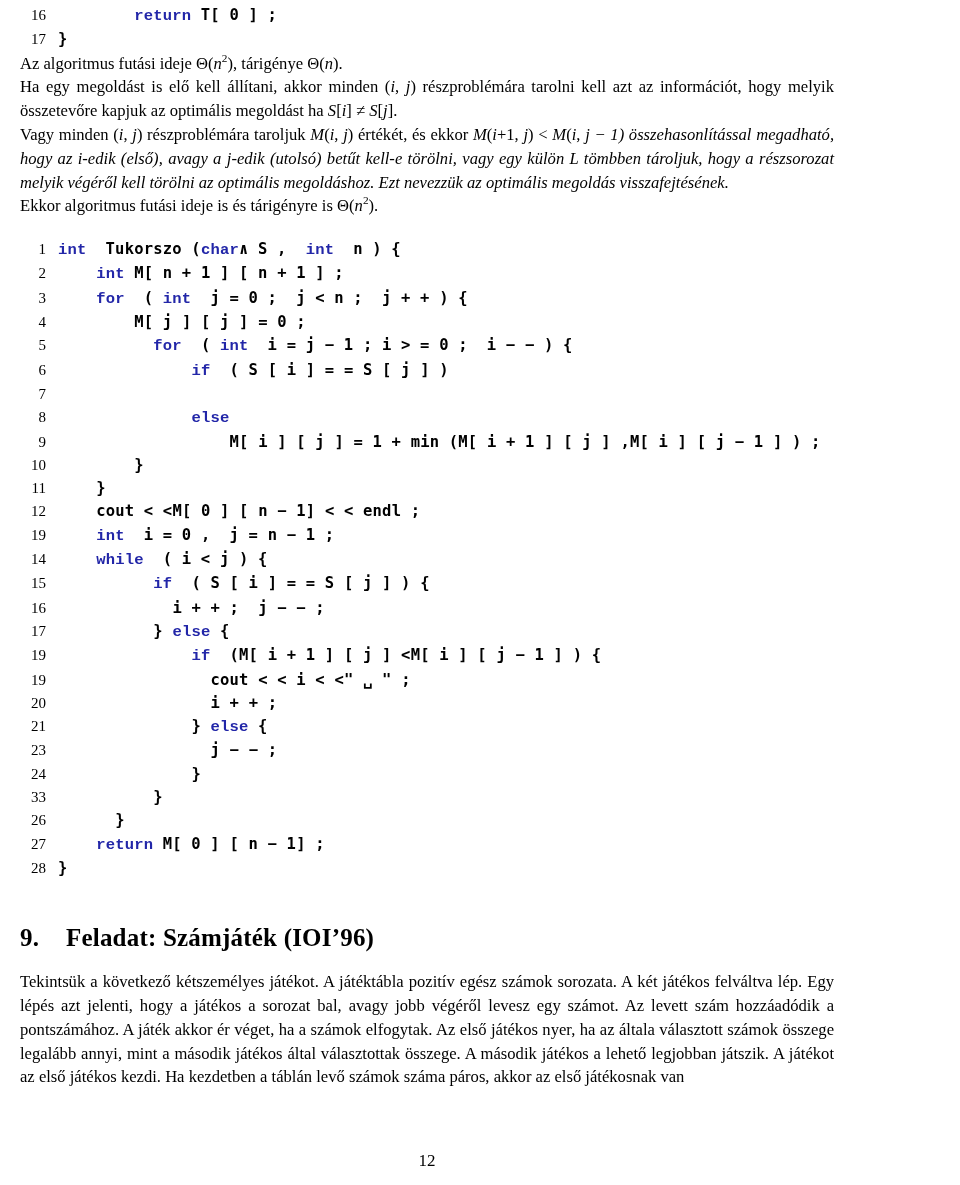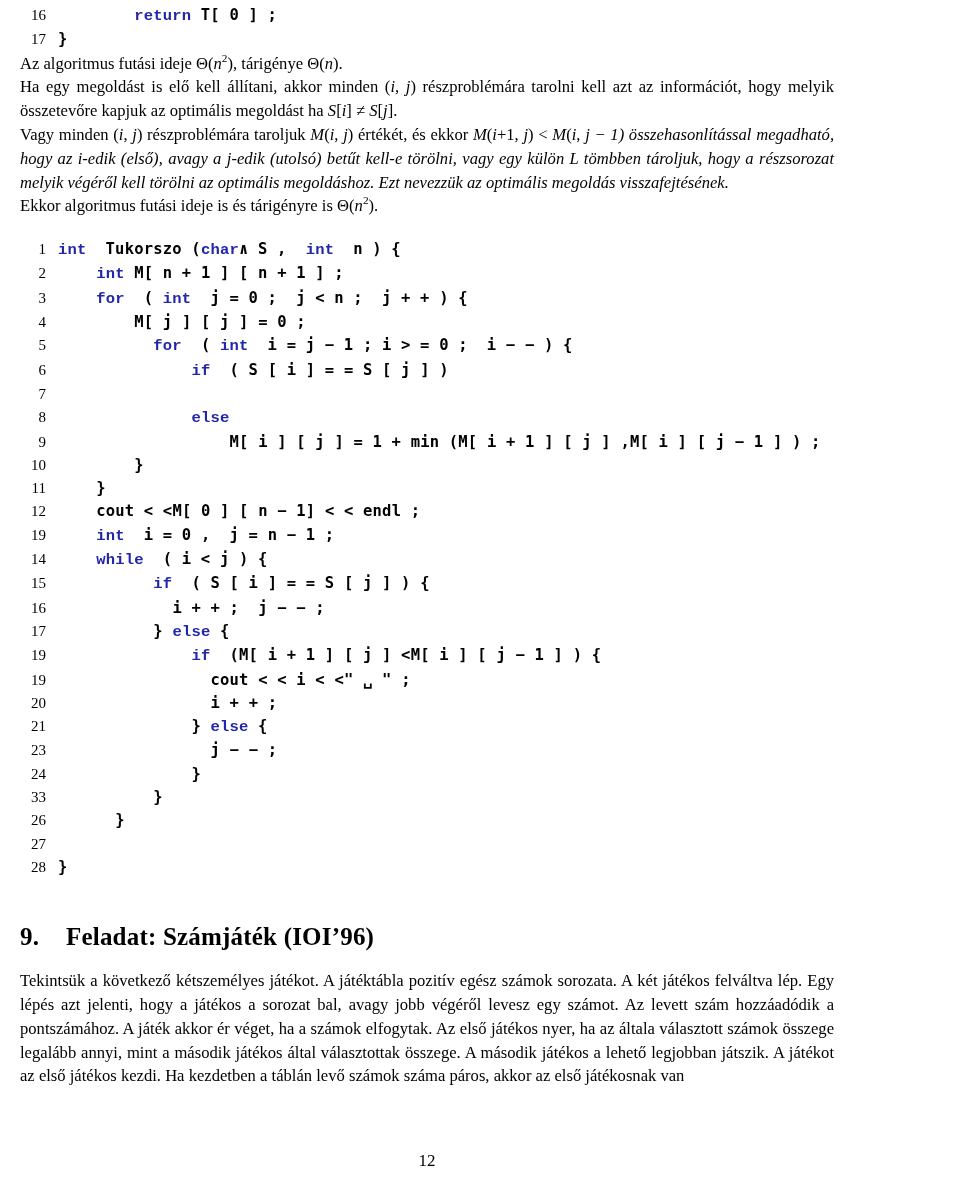--- a/index.html
+++ b/index.html
@@ -153,7 +153,7 @@
       <div class="row"><span class="ln">24</span><span class="code"><span class="pl">              </span><span class="pl">}</span></span></div>
       <div class="row"><span class="ln">33</span><span class="code"><span class="pl">          </span><span class="pl">}</span></span></div>
       <div class="row"><span class="ln">26</span><span class="code"><span class="pl">      </span><span class="pl">}</span></span></div>
-      <div class="row"><span class="ln">27</span></div>
+      <div class="row"><span class="ln">27</span><span class="code"><span class="pl">    </span><span class="kw">return</span><span class="pl"> M[ 0 ] [ n − 1] ;</span></span></div>
       <div class="row"><span class="ln">28</span><span class="code"><span class="pl"></span><span class="pl">}</span></span></div>
     </div>
 

